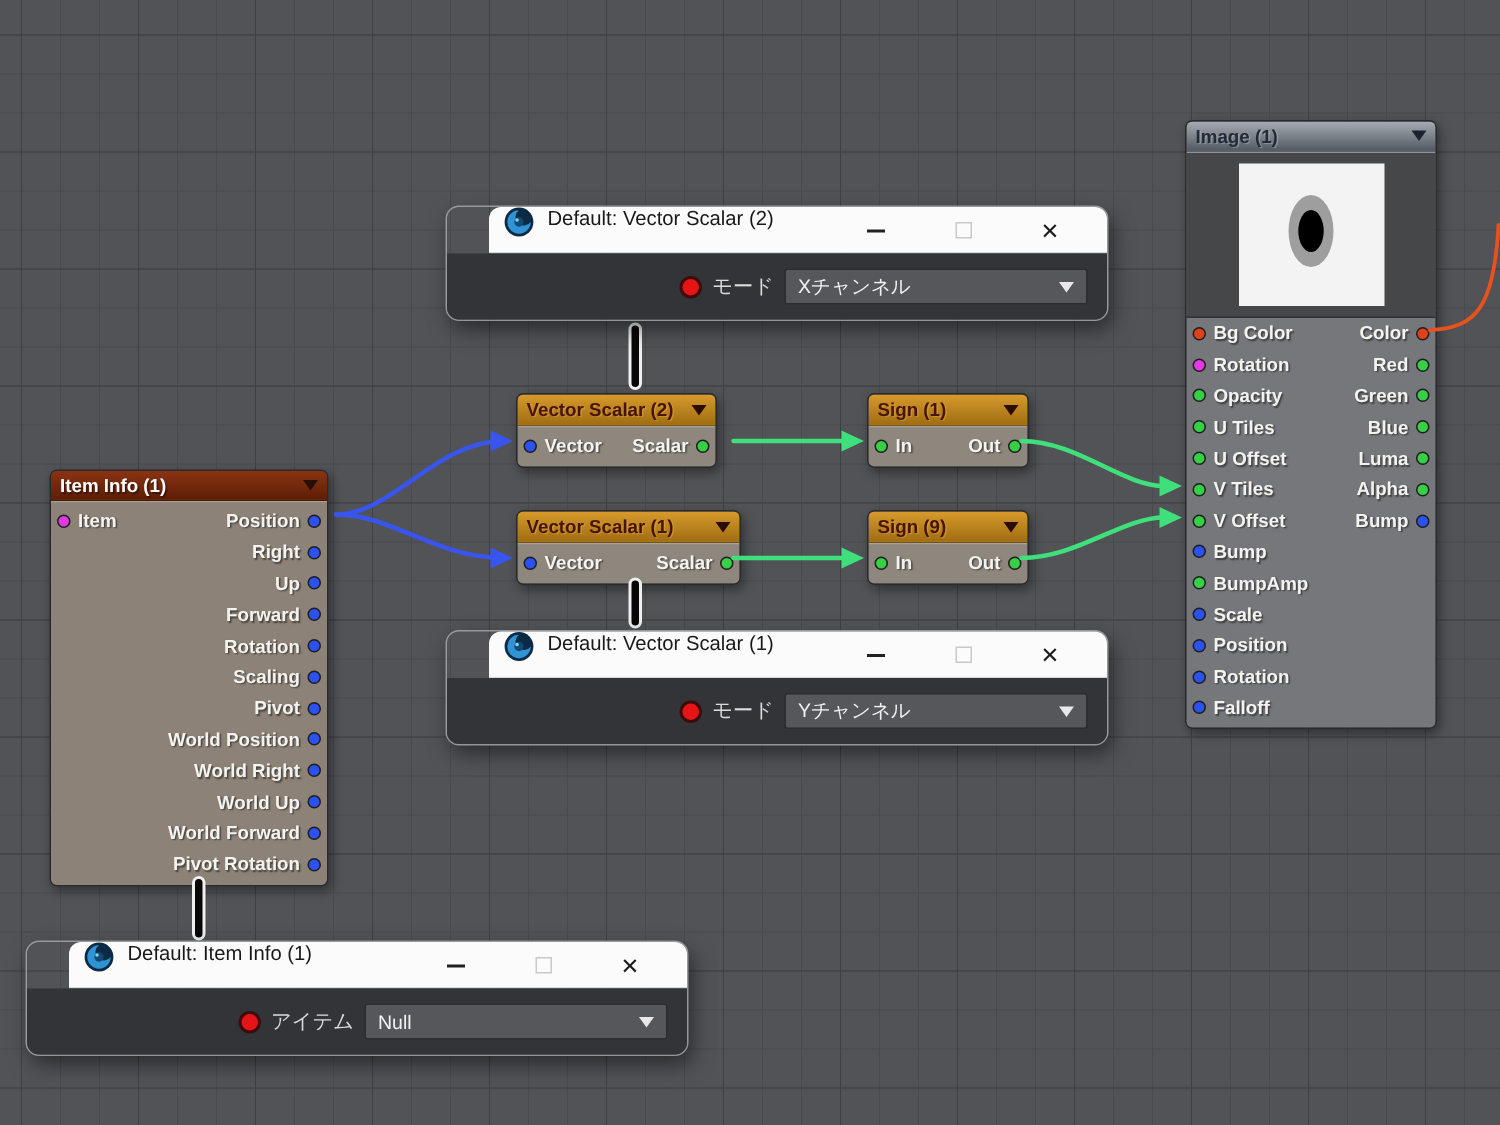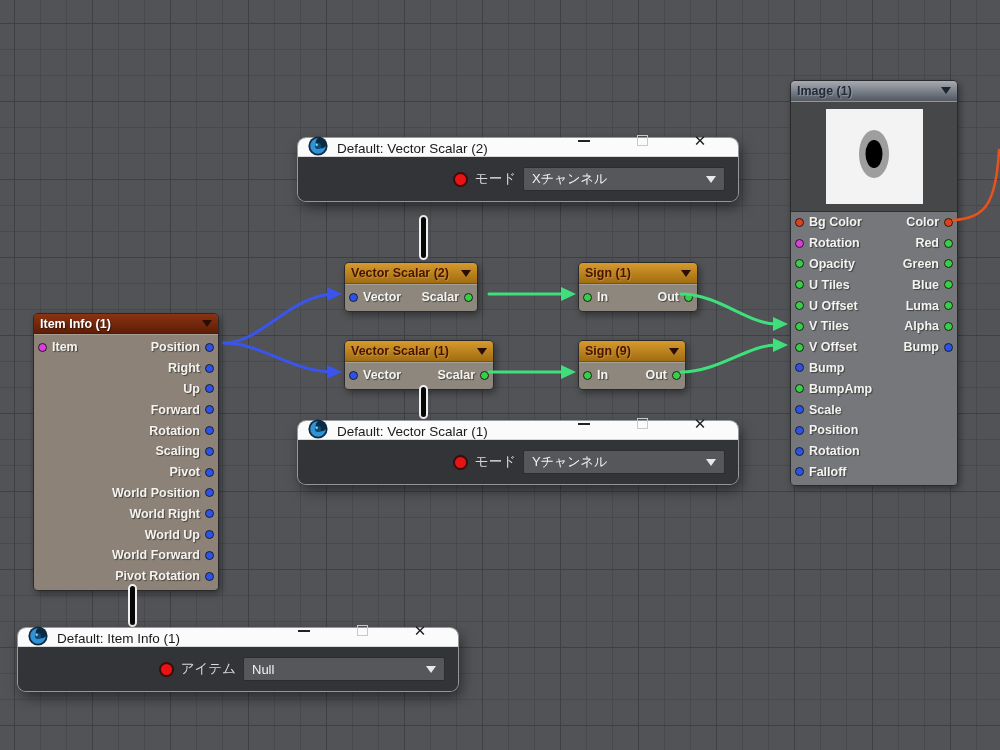--- a/index.html
+++ b/index.html
@@ -64,8 +64,8 @@
   
   .dialog{position:absolute;width:440px;border-radius:8px;z-index:5;
     box-shadow:0 0 0 1px rgba(165,168,172,.85),3px 6px 14px rgba(0,0,0,.5);}
-  .dtitle{height:19px;background:#fbfbfb;border-radius:8px 8px 0 0;display:flex;align-items:flex-end;
-    padding:0 8px 0 10px;border-bottom:1px solid #d9d9d9;}
+  .dtitle{height:31px;background:#fbfbfb;border-radius:8px 8px 0 0;display:flex;align-items:flex-start;
+    padding:0 8px 0 10px;border-bottom:1px solid #d9d9d9;margin-left:28px;}
   .appicon{width:20px;height:20px;margin-right:9px;flex:none;}
   .dtext{font-size:13.5px;color:#191919;white-space:nowrap;}
   .winbtns{margin-left:auto;display:flex;gap:14px;padding-right:8px;}

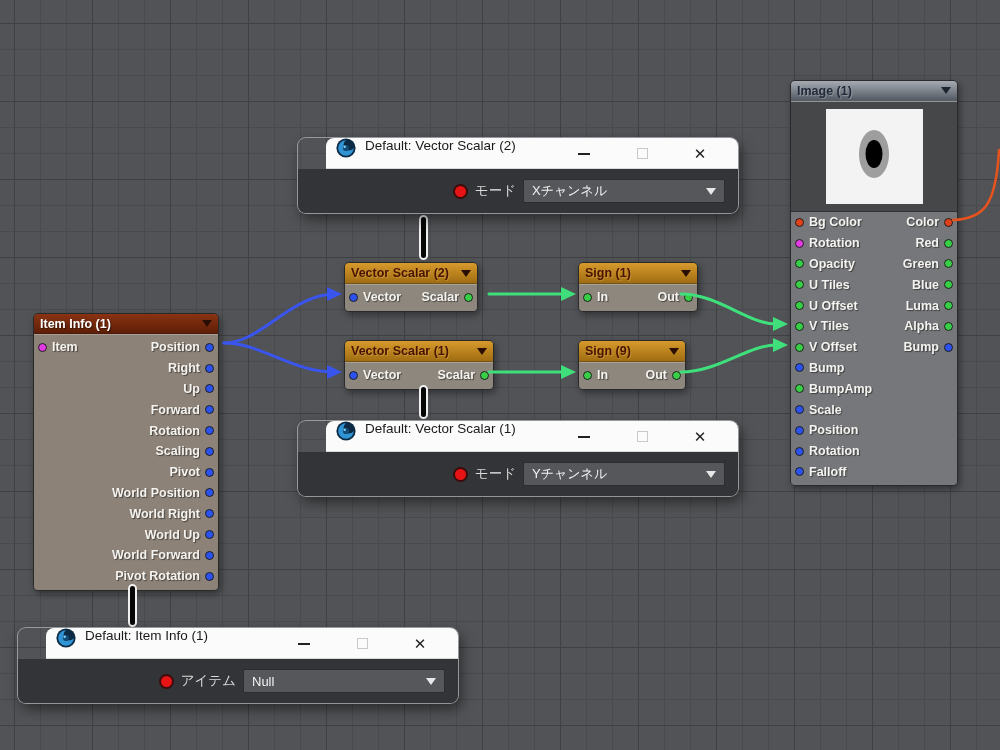--- a/index.html
+++ b/index.html
@@ -210,7 +210,7 @@
     </div>
   </div>
 
-  <div class="node" style="left:578px;top:262px;width:120px;">
+  <div class="node" style="left:578px;top:262px;width:108px;">
     <div class="nhead orange">
       <span class="ntitle darkred">Sign (1)</span>
       <span class="chev"></span>

